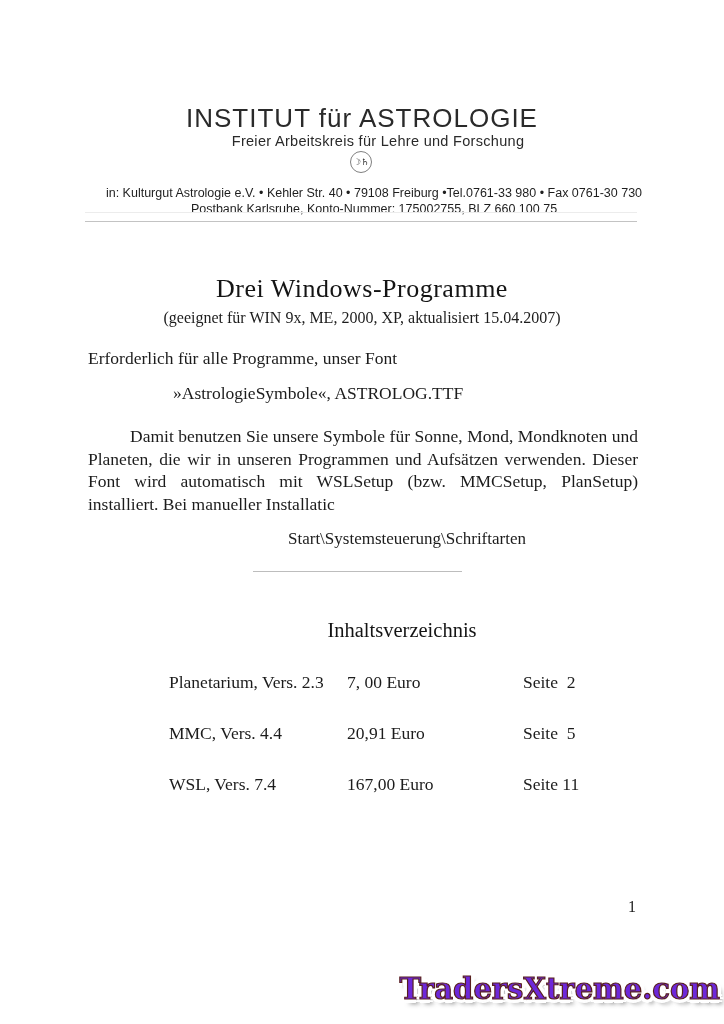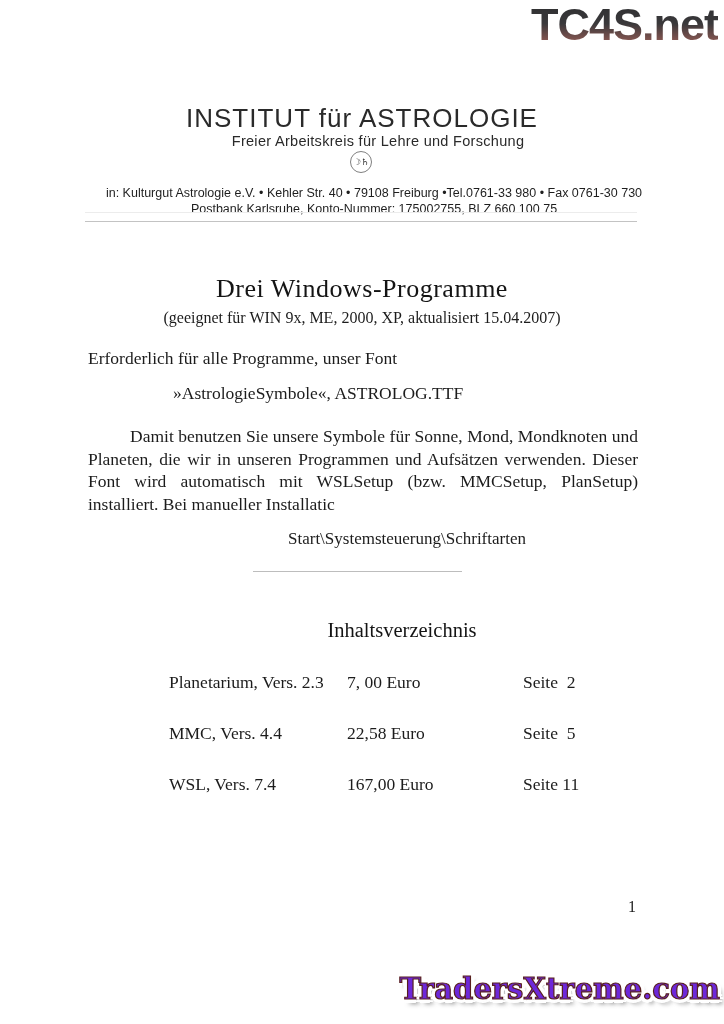--- a/index.html
+++ b/index.html
@@ -114,7 +114,6 @@
 
 <div class="page">
 
-  <div class="wm-tc4s">TC4S.net</div>
 
   <div class="inst-title">INSTITUT für ASTROLOGIE</div>
   <div class="inst-sub">Freier Arbeitskreis für Lehre und Forschung</div>

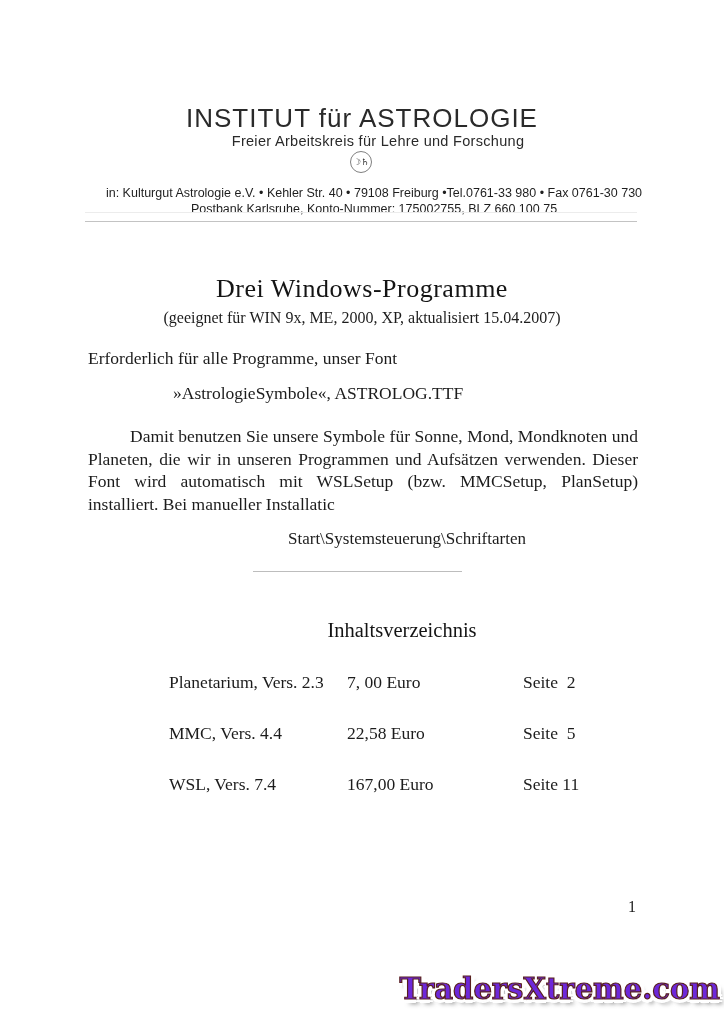--- a/index.html
+++ b/index.html
@@ -144,7 +144,7 @@
   </div>
   <div class="toc-row r1">
     <span class="toc-program">MMC, Vers. 4.4</span>
-    <span class="toc-price">22,58 Euro</span>
+    <span class="toc-price">20,91 Euro</span>
     <span class="toc-page">Seite  5</span>
   </div>
   <div class="toc-row r2">

